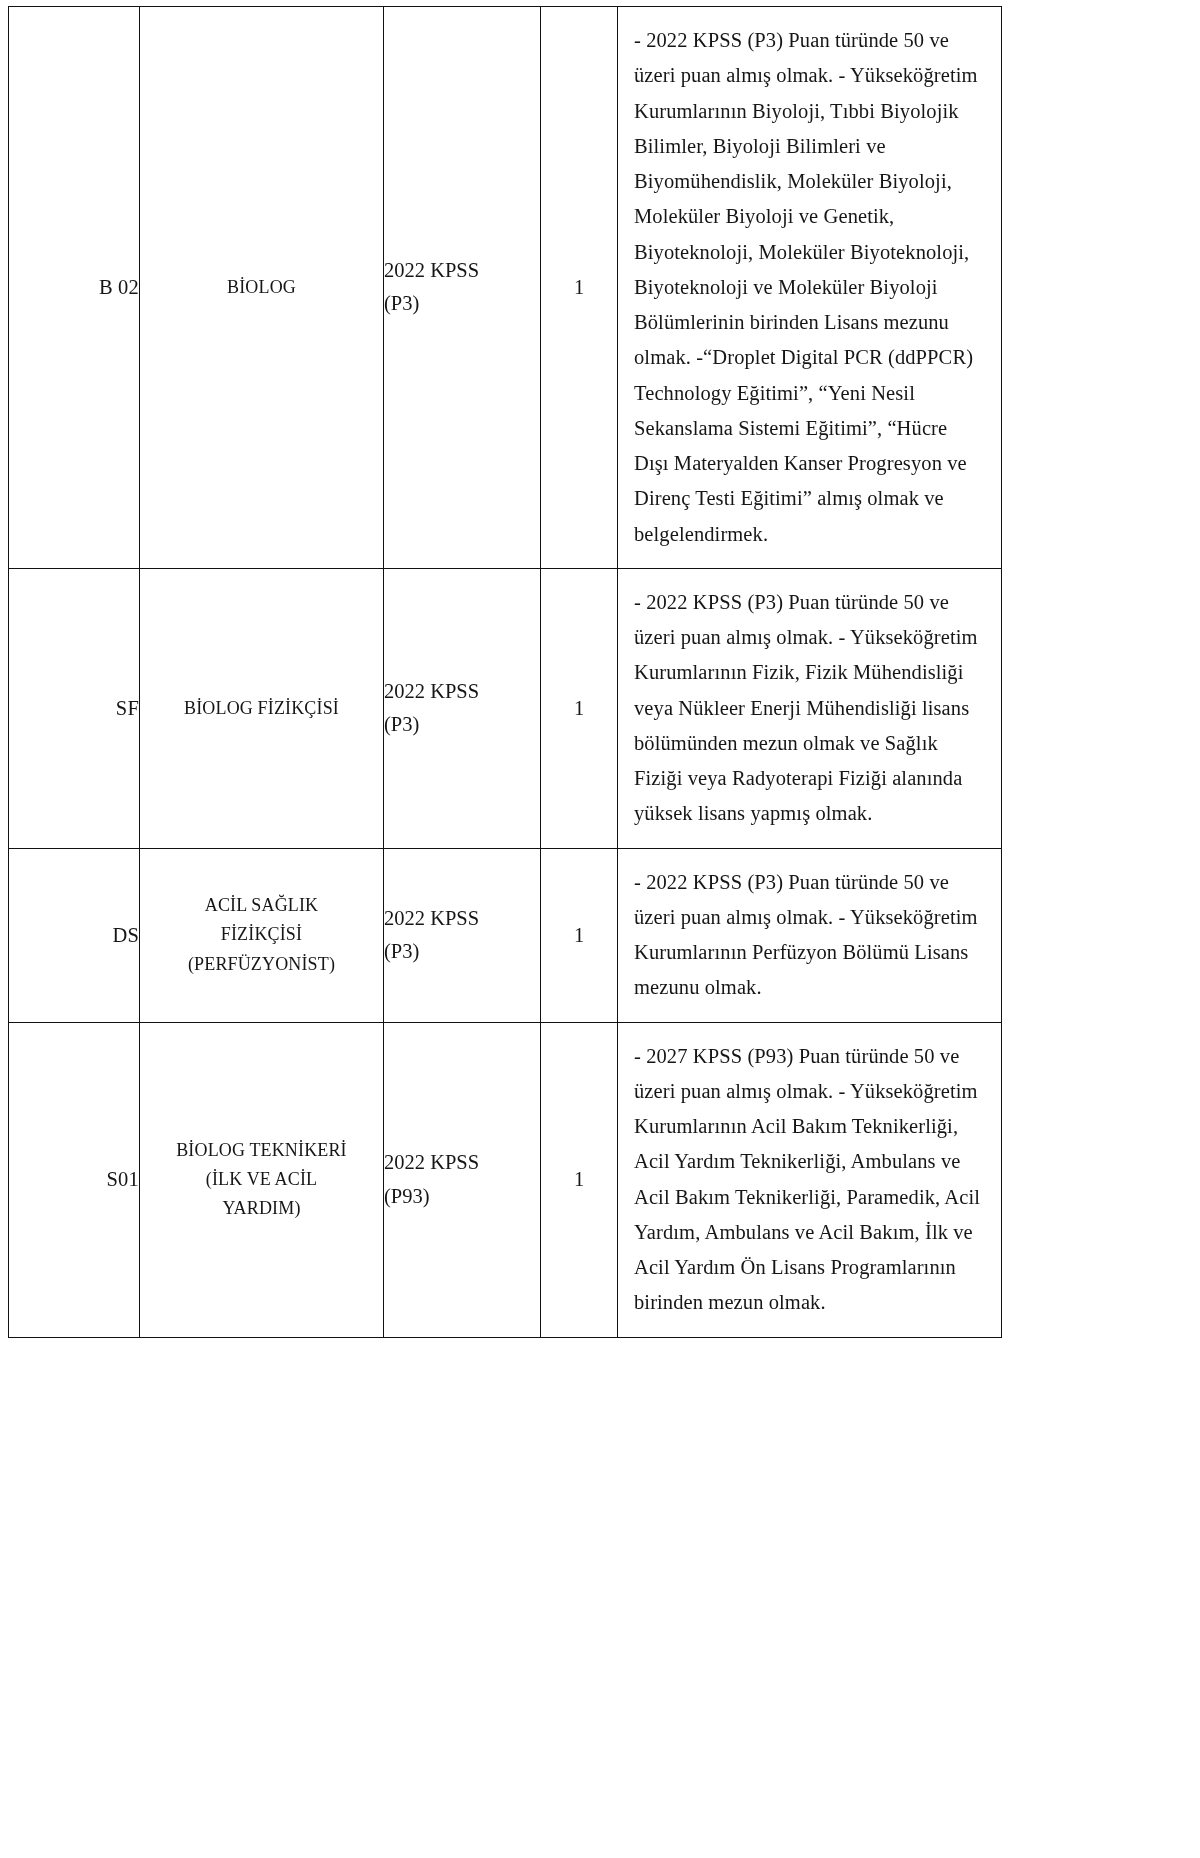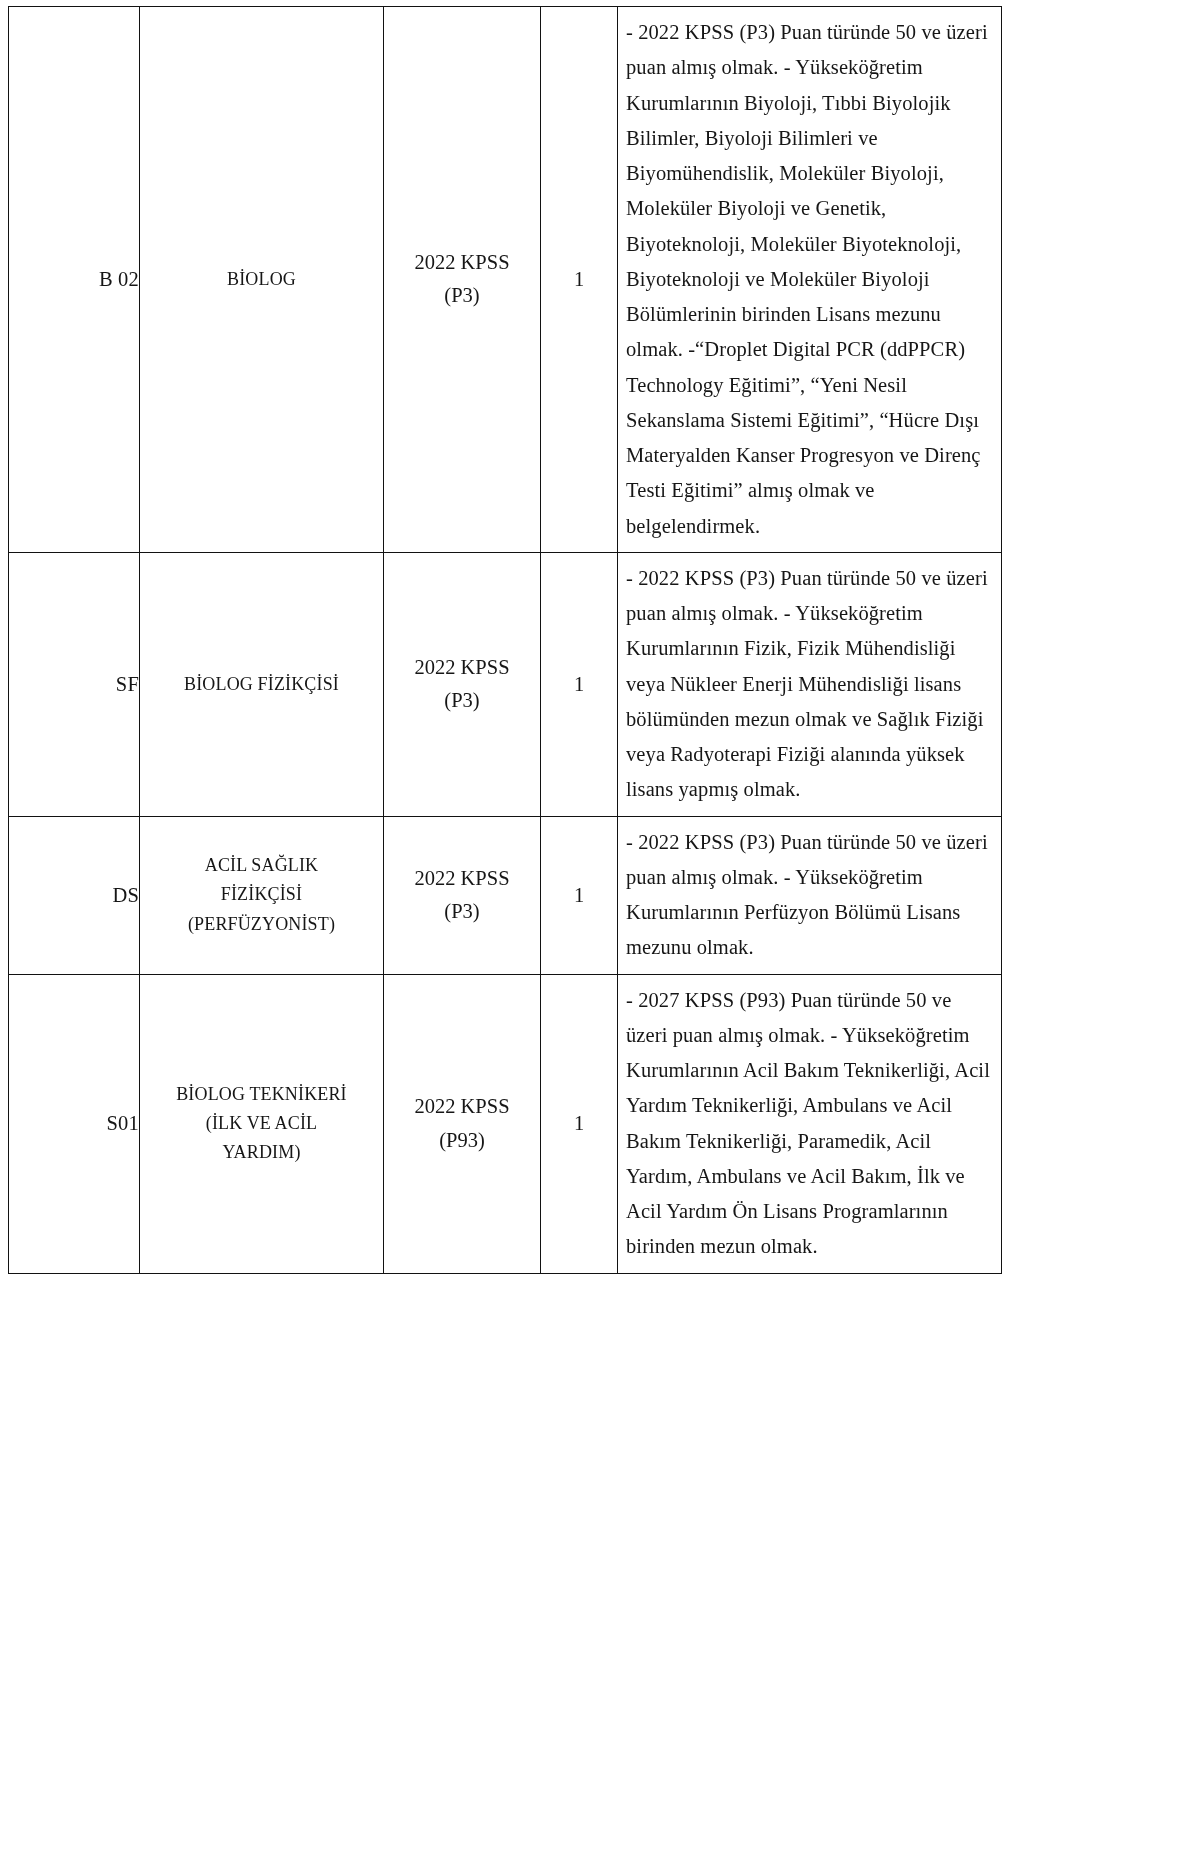--- a/index.html
+++ b/index.html
@@ -69,7 +69,7 @@
     letter-spacing: 0.1px;
   }
   .req-cell p {
-    margin: 8px;
+    margin: 16px;
     text-indent: 0;
   }
   .title-cell .tl {

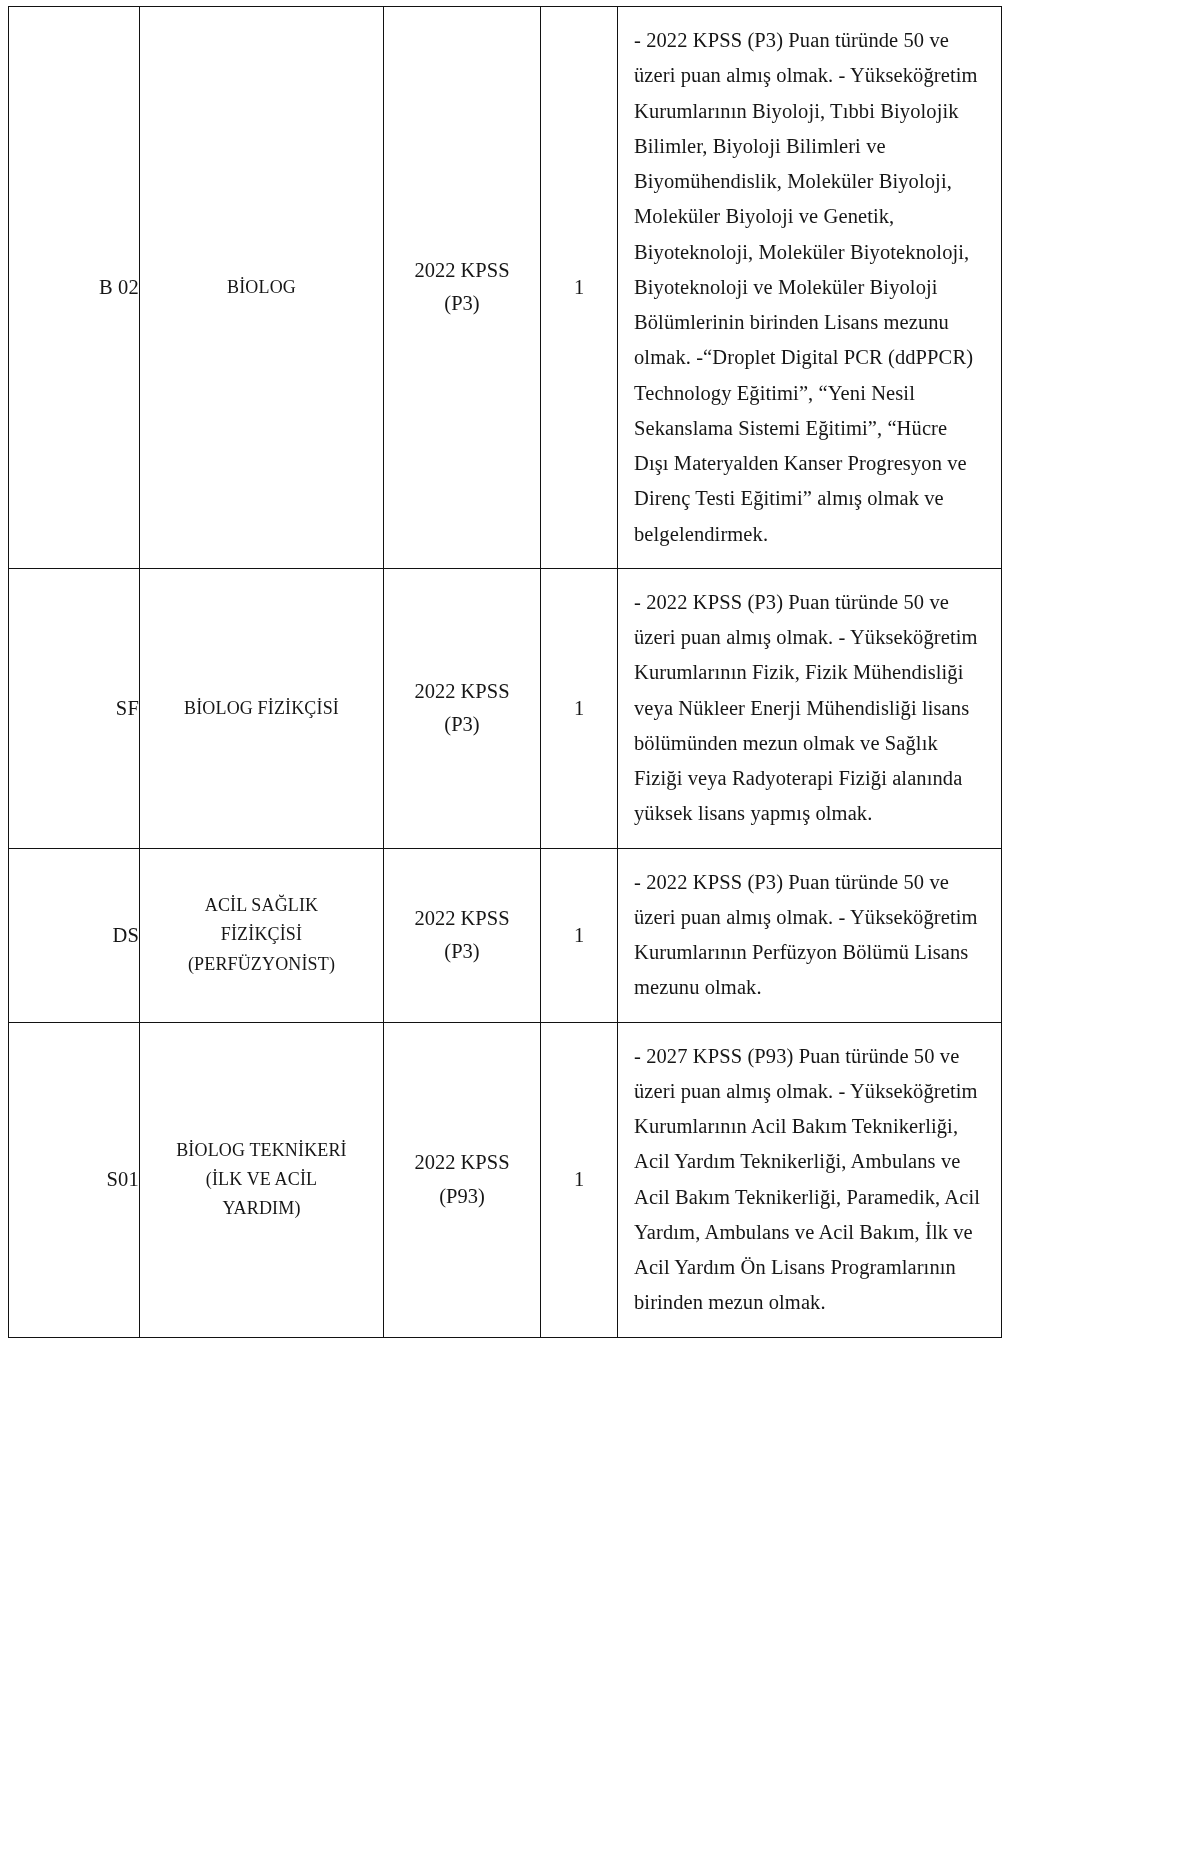--- a/index.html
+++ b/index.html
@@ -53,7 +53,6 @@
     letter-spacing: 0.15px;
   }
   .score-cell {
-    text-align: center;
     font-size: 20.5px;
     line-height: 1.62;
   }

